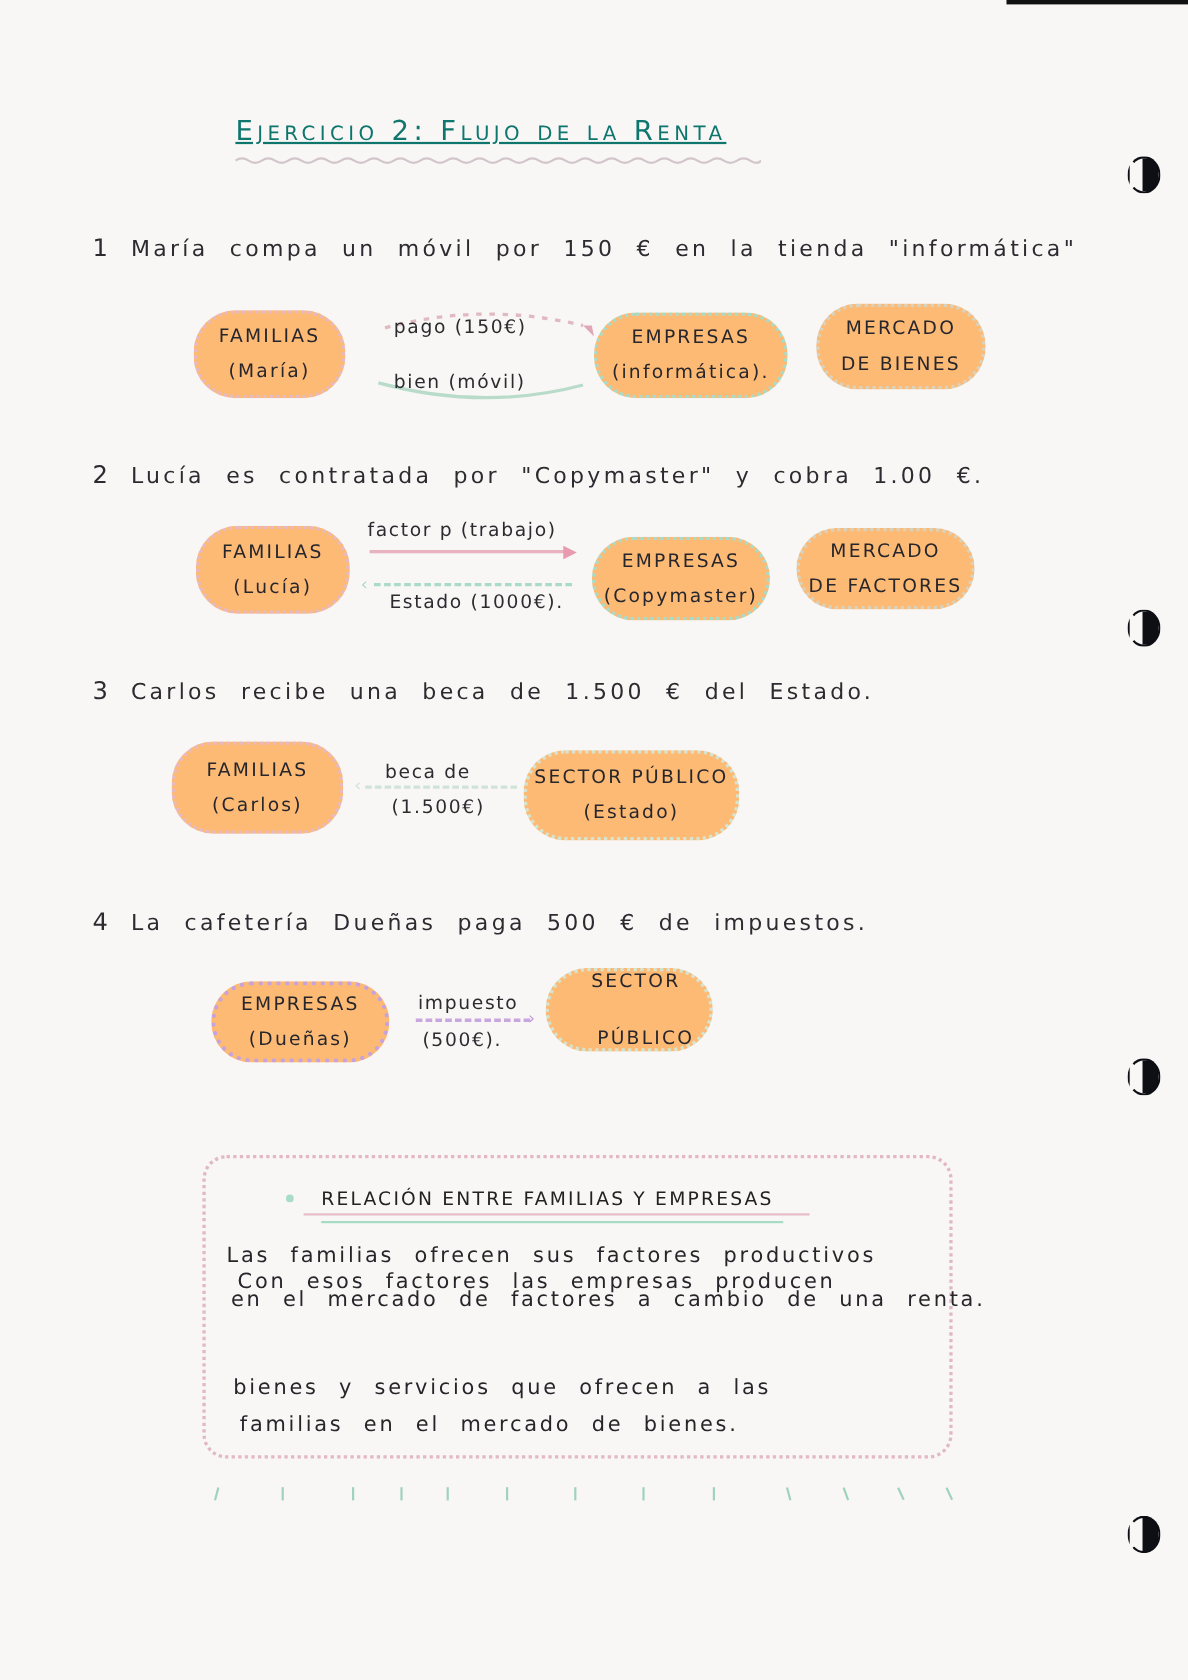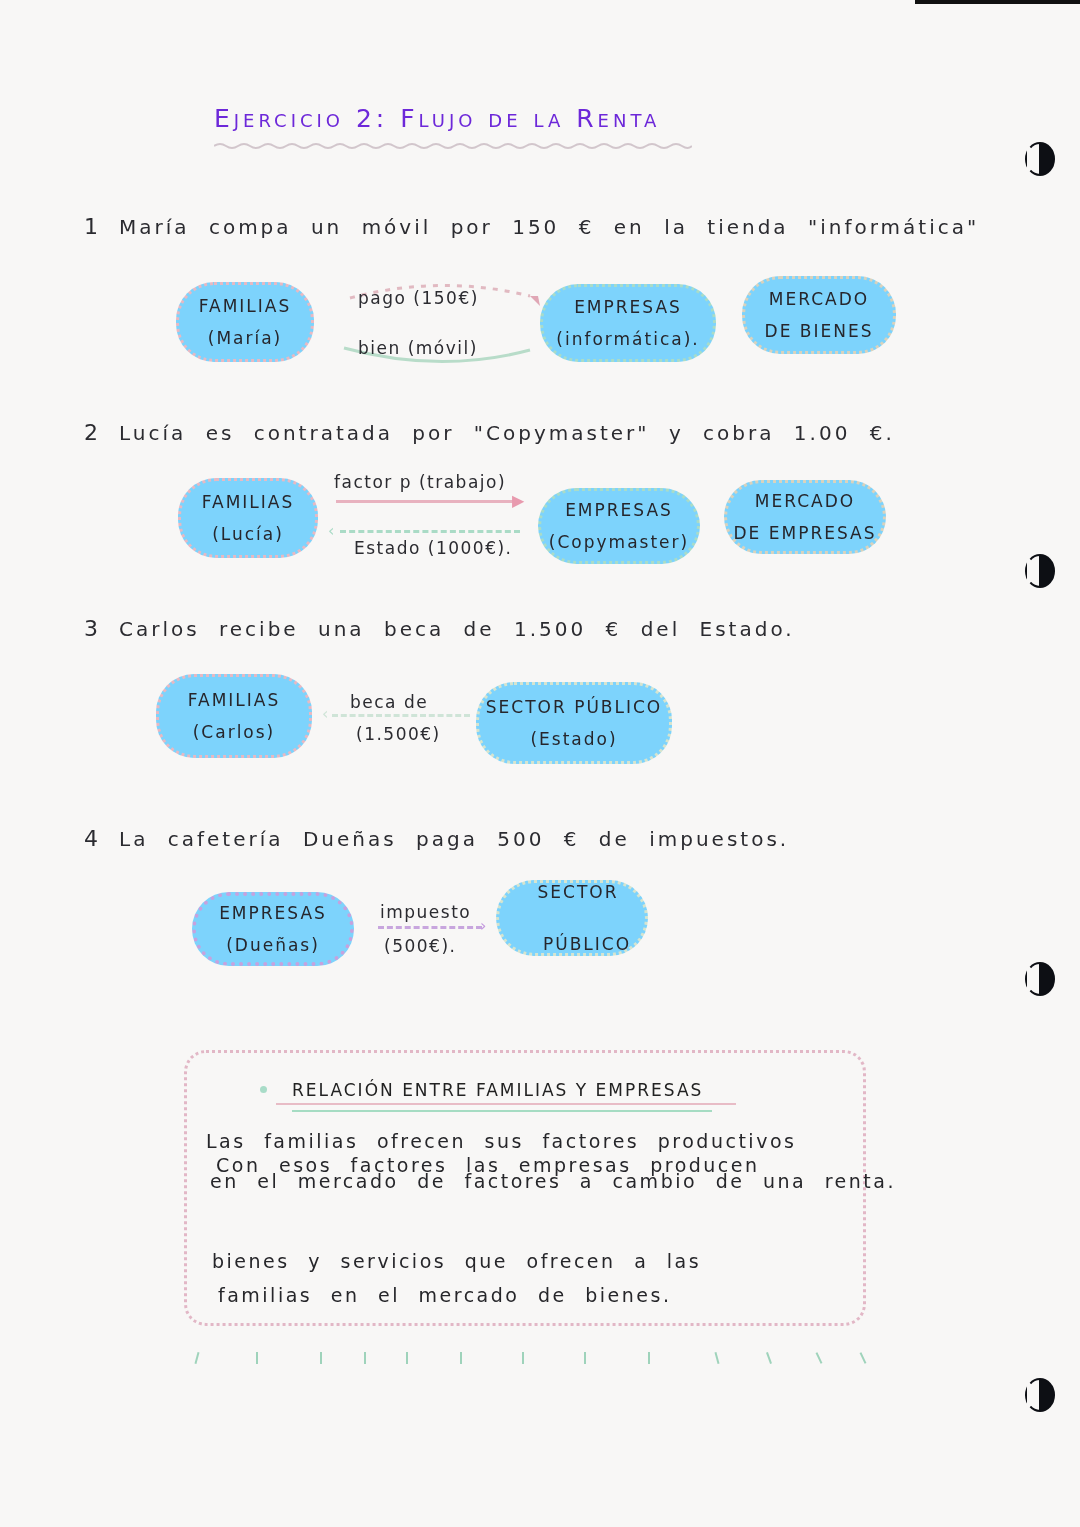--- a/index.html
+++ b/index.html
@@ -14,7 +14,7 @@
   .hand { font-family: "DejaVu Sans", sans-serif; letter-spacing: 2px; color: #26262c; }
   .title {
     left: 214px; top: 104px; font-size: 25px; letter-spacing: 4px;
-    font-variant: small-caps; color: #6d28d9;
+    font-variant: small-caps; color: #0f766e; text-decoration: underline;
   }
   .title-under {
     left: 214px; top: 142px; width: 478px; height: 8px;

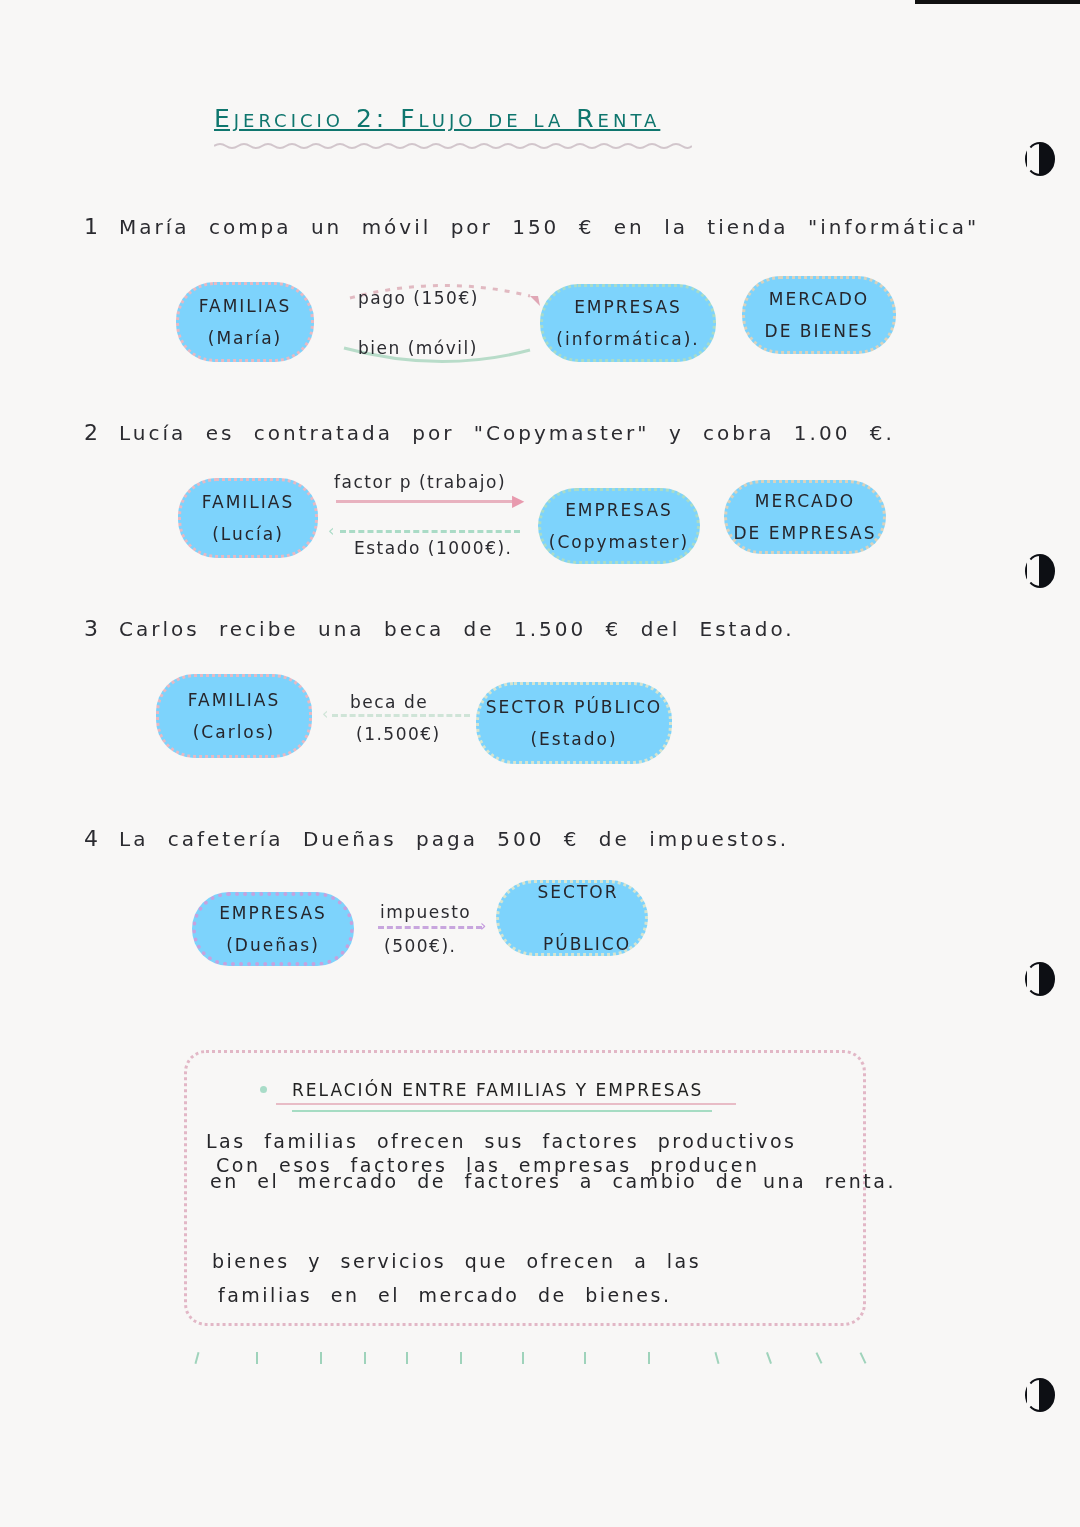--- a/index.html
+++ b/index.html
@@ -23,7 +23,7 @@
   .num { font-size: 22px; margin-right: 18px; }
   .cloud {
     position: absolute; box-sizing: border-box; text-align: center;
-    border-radius: 38px; border: 3px dotted; background: #7dd3fc;
+    border-radius: 38px; border: 3px dotted; background: #fdba74;
     display: flex; flex-direction: column; justify-content: center;
     font-size: 17px; letter-spacing: 2px; line-height: 32px;
   }

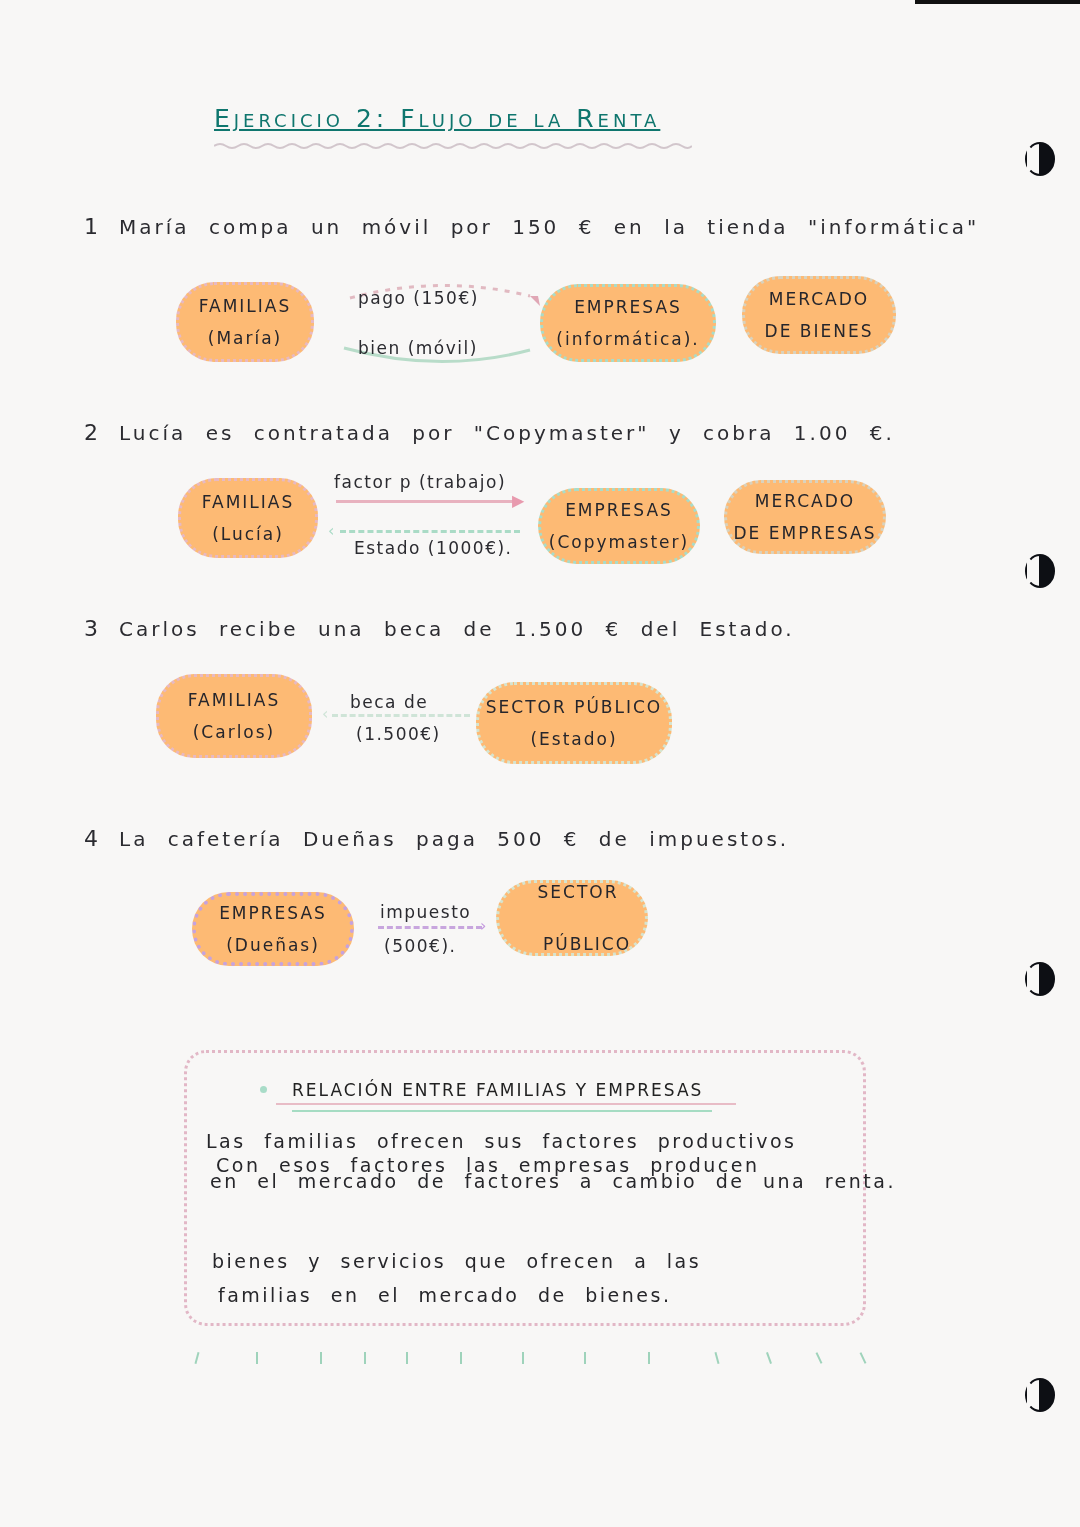--- a/index.html
+++ b/index.html
@@ -108,7 +108,7 @@
 </div>
 <div class="cloud tan hand" style="left:724px;top:480px;width:162px;height:74px;">
   <span>MERCADO</span>
-  <span>DE EMPRESAS</span>
+  <span>DE FACTORES</span>
 </div>
 
 <div class="abs hand statement" style="left:84px;top:616px;text-align:center;">

